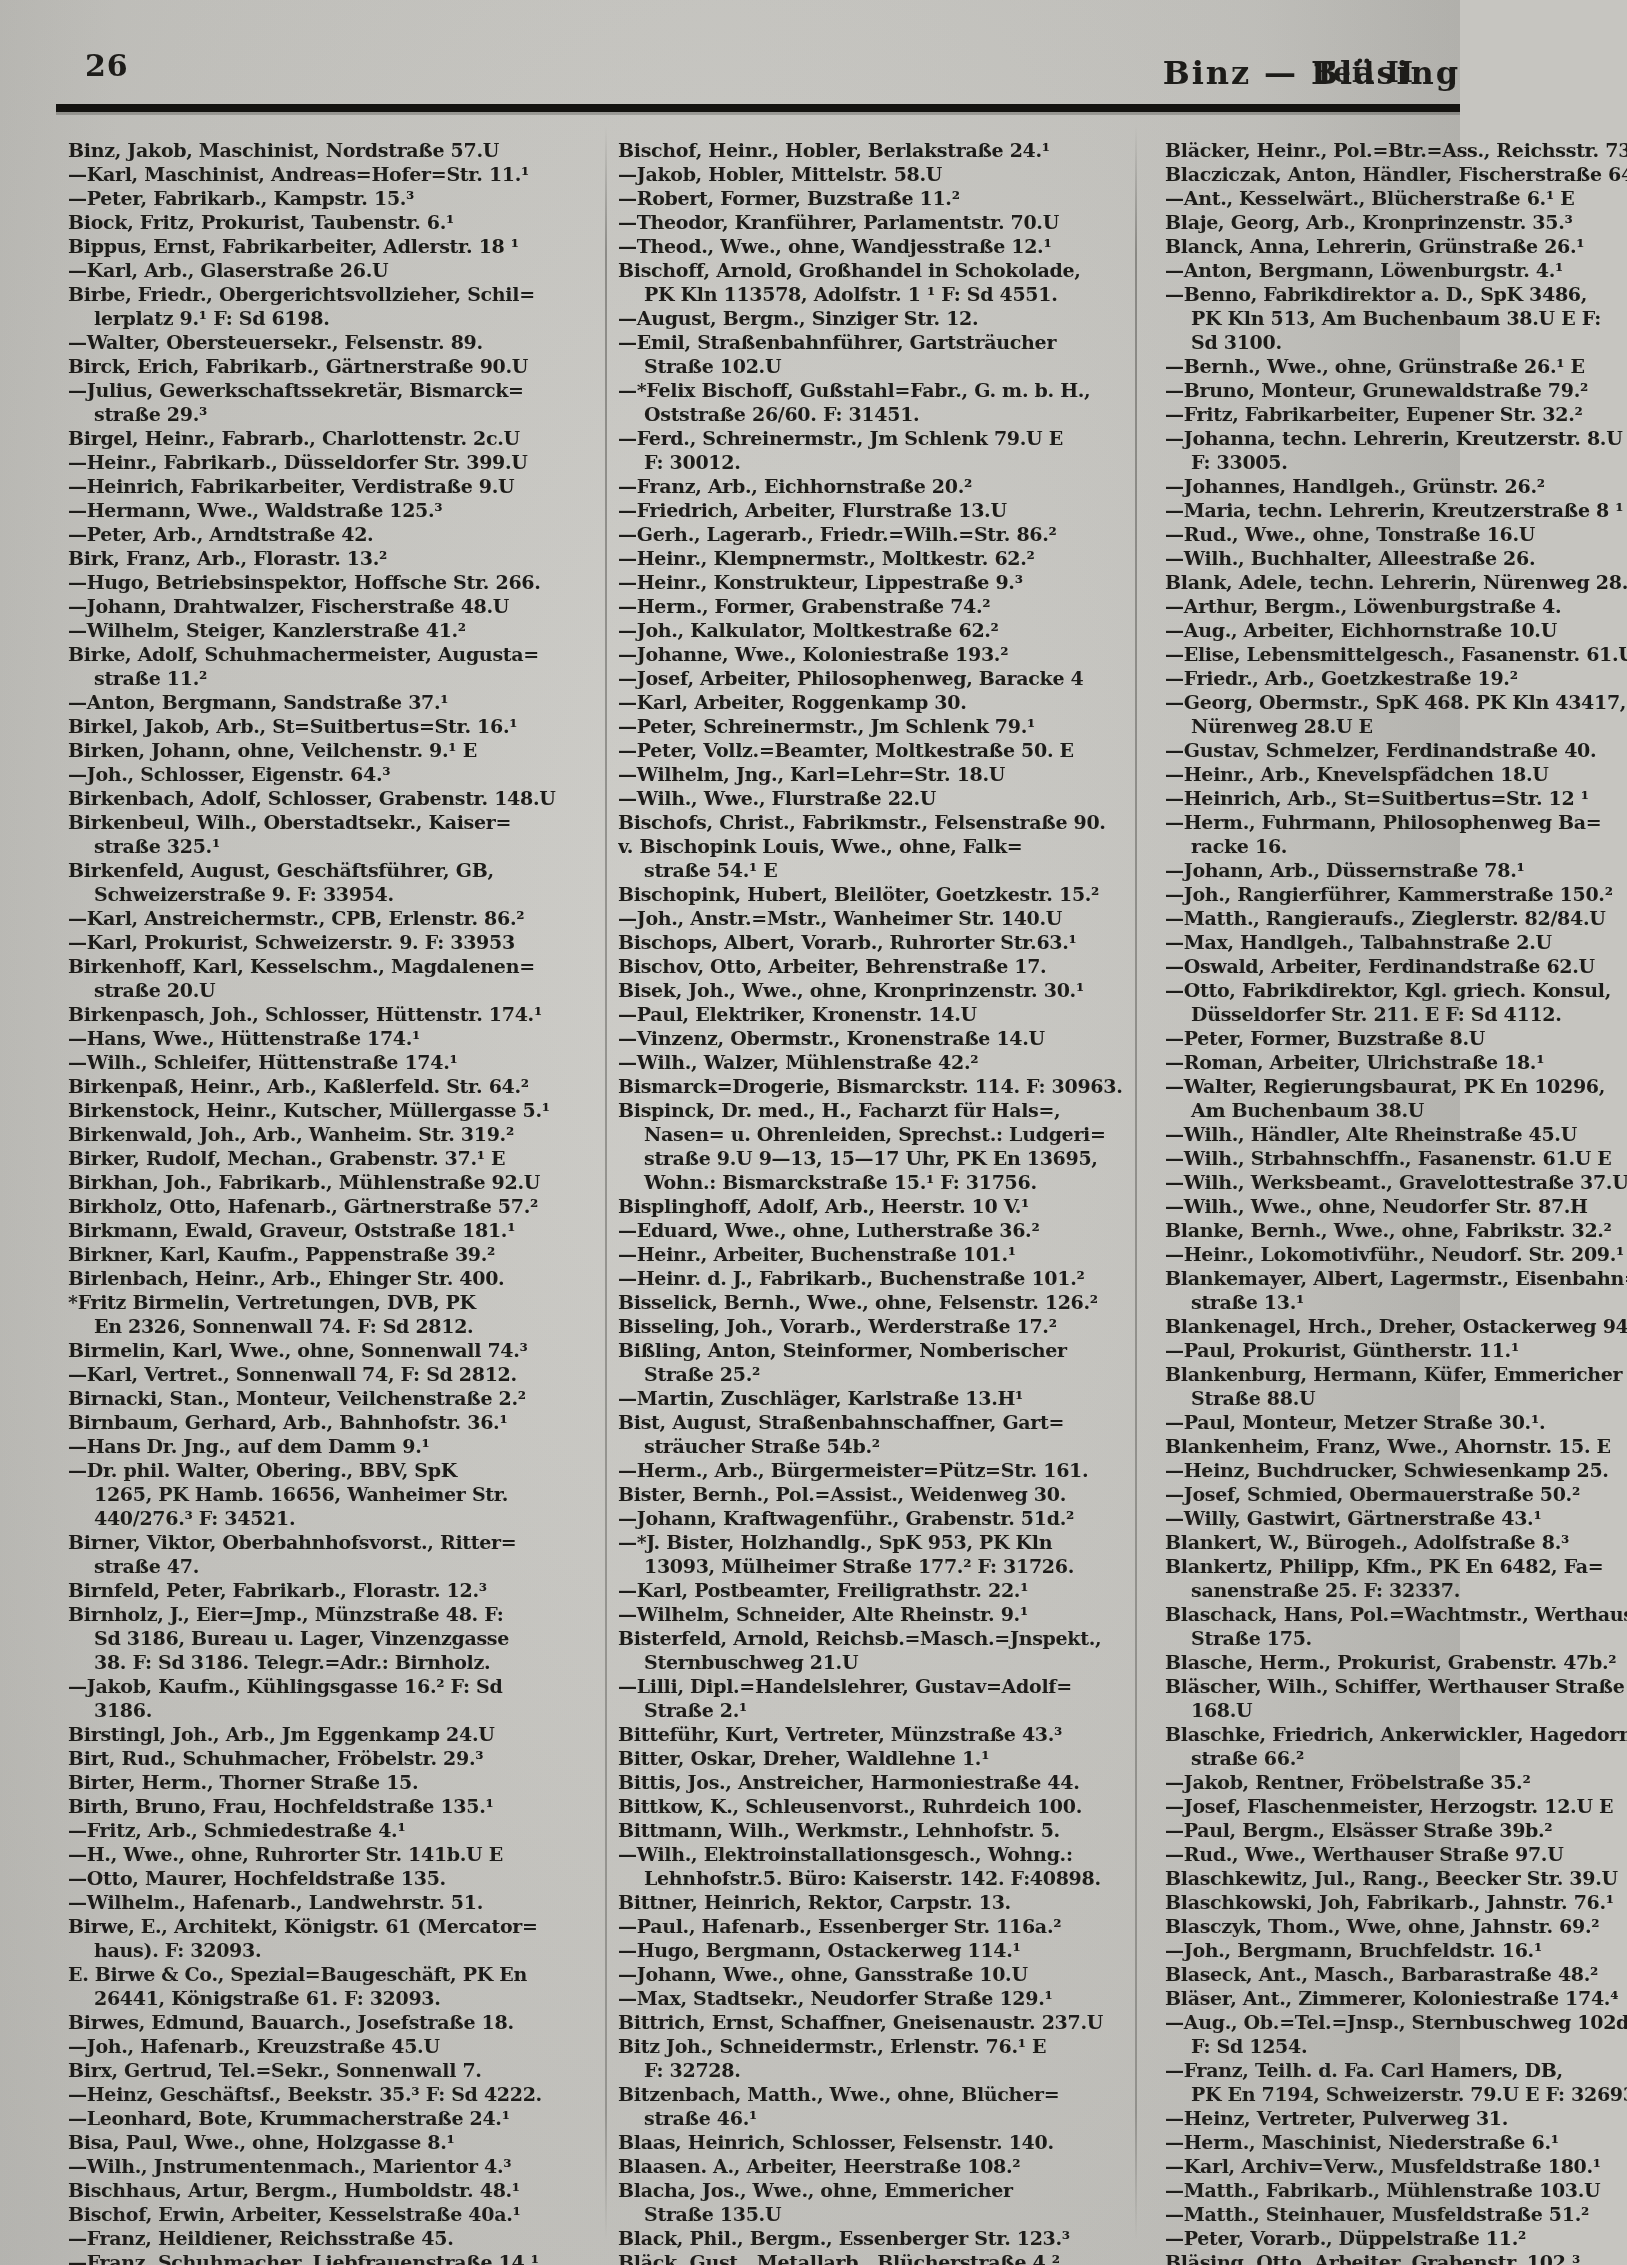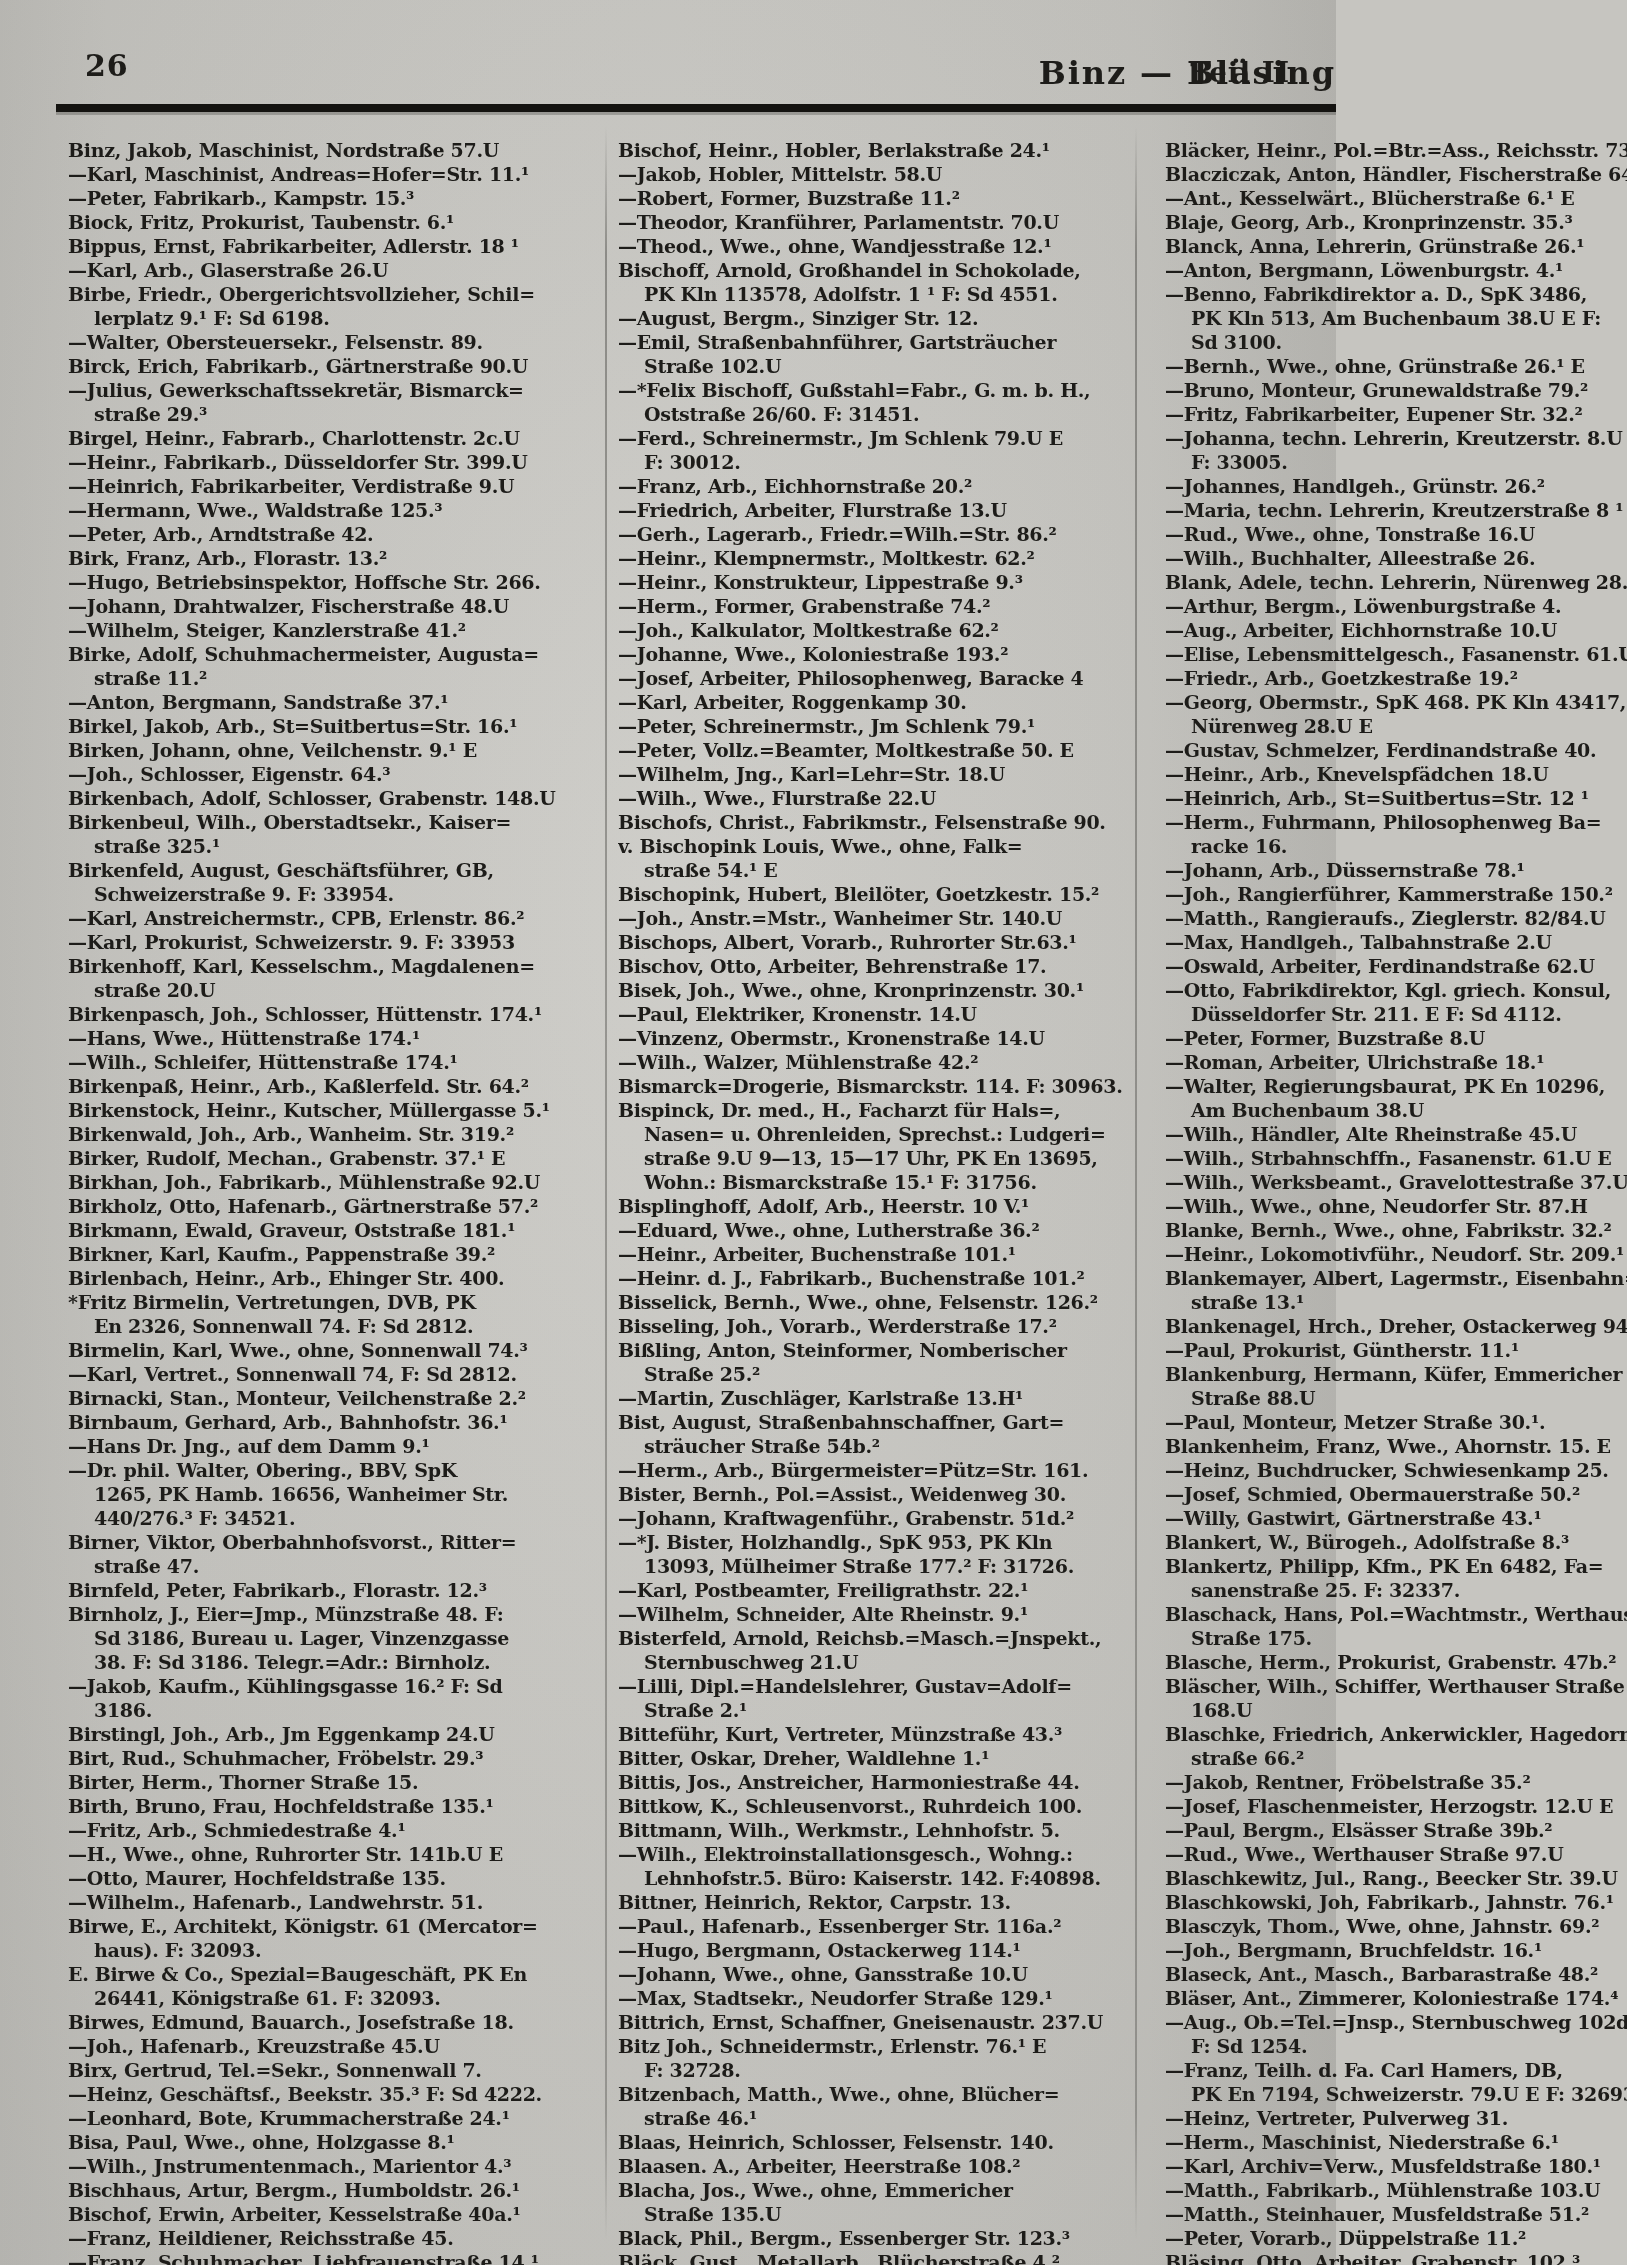--- a/index.html
+++ b/index.html
@@ -12,7 +12,7 @@
   }
   .sheet {
     position: relative;
-    width: 1336px; height: 2265px;
+    width: 1460px; height: 2265px;
     background:
       radial-gradient(ellipse at 50% 40%, rgba(255,255,255,0.10), rgba(0,0,0,0.07) 95%),
       linear-gradient(90deg, #c2c1bc 0%, #c8c7c2 8%, #c9c8c3 50%, #c7c6c1 86%, #bcbbb6 100%);

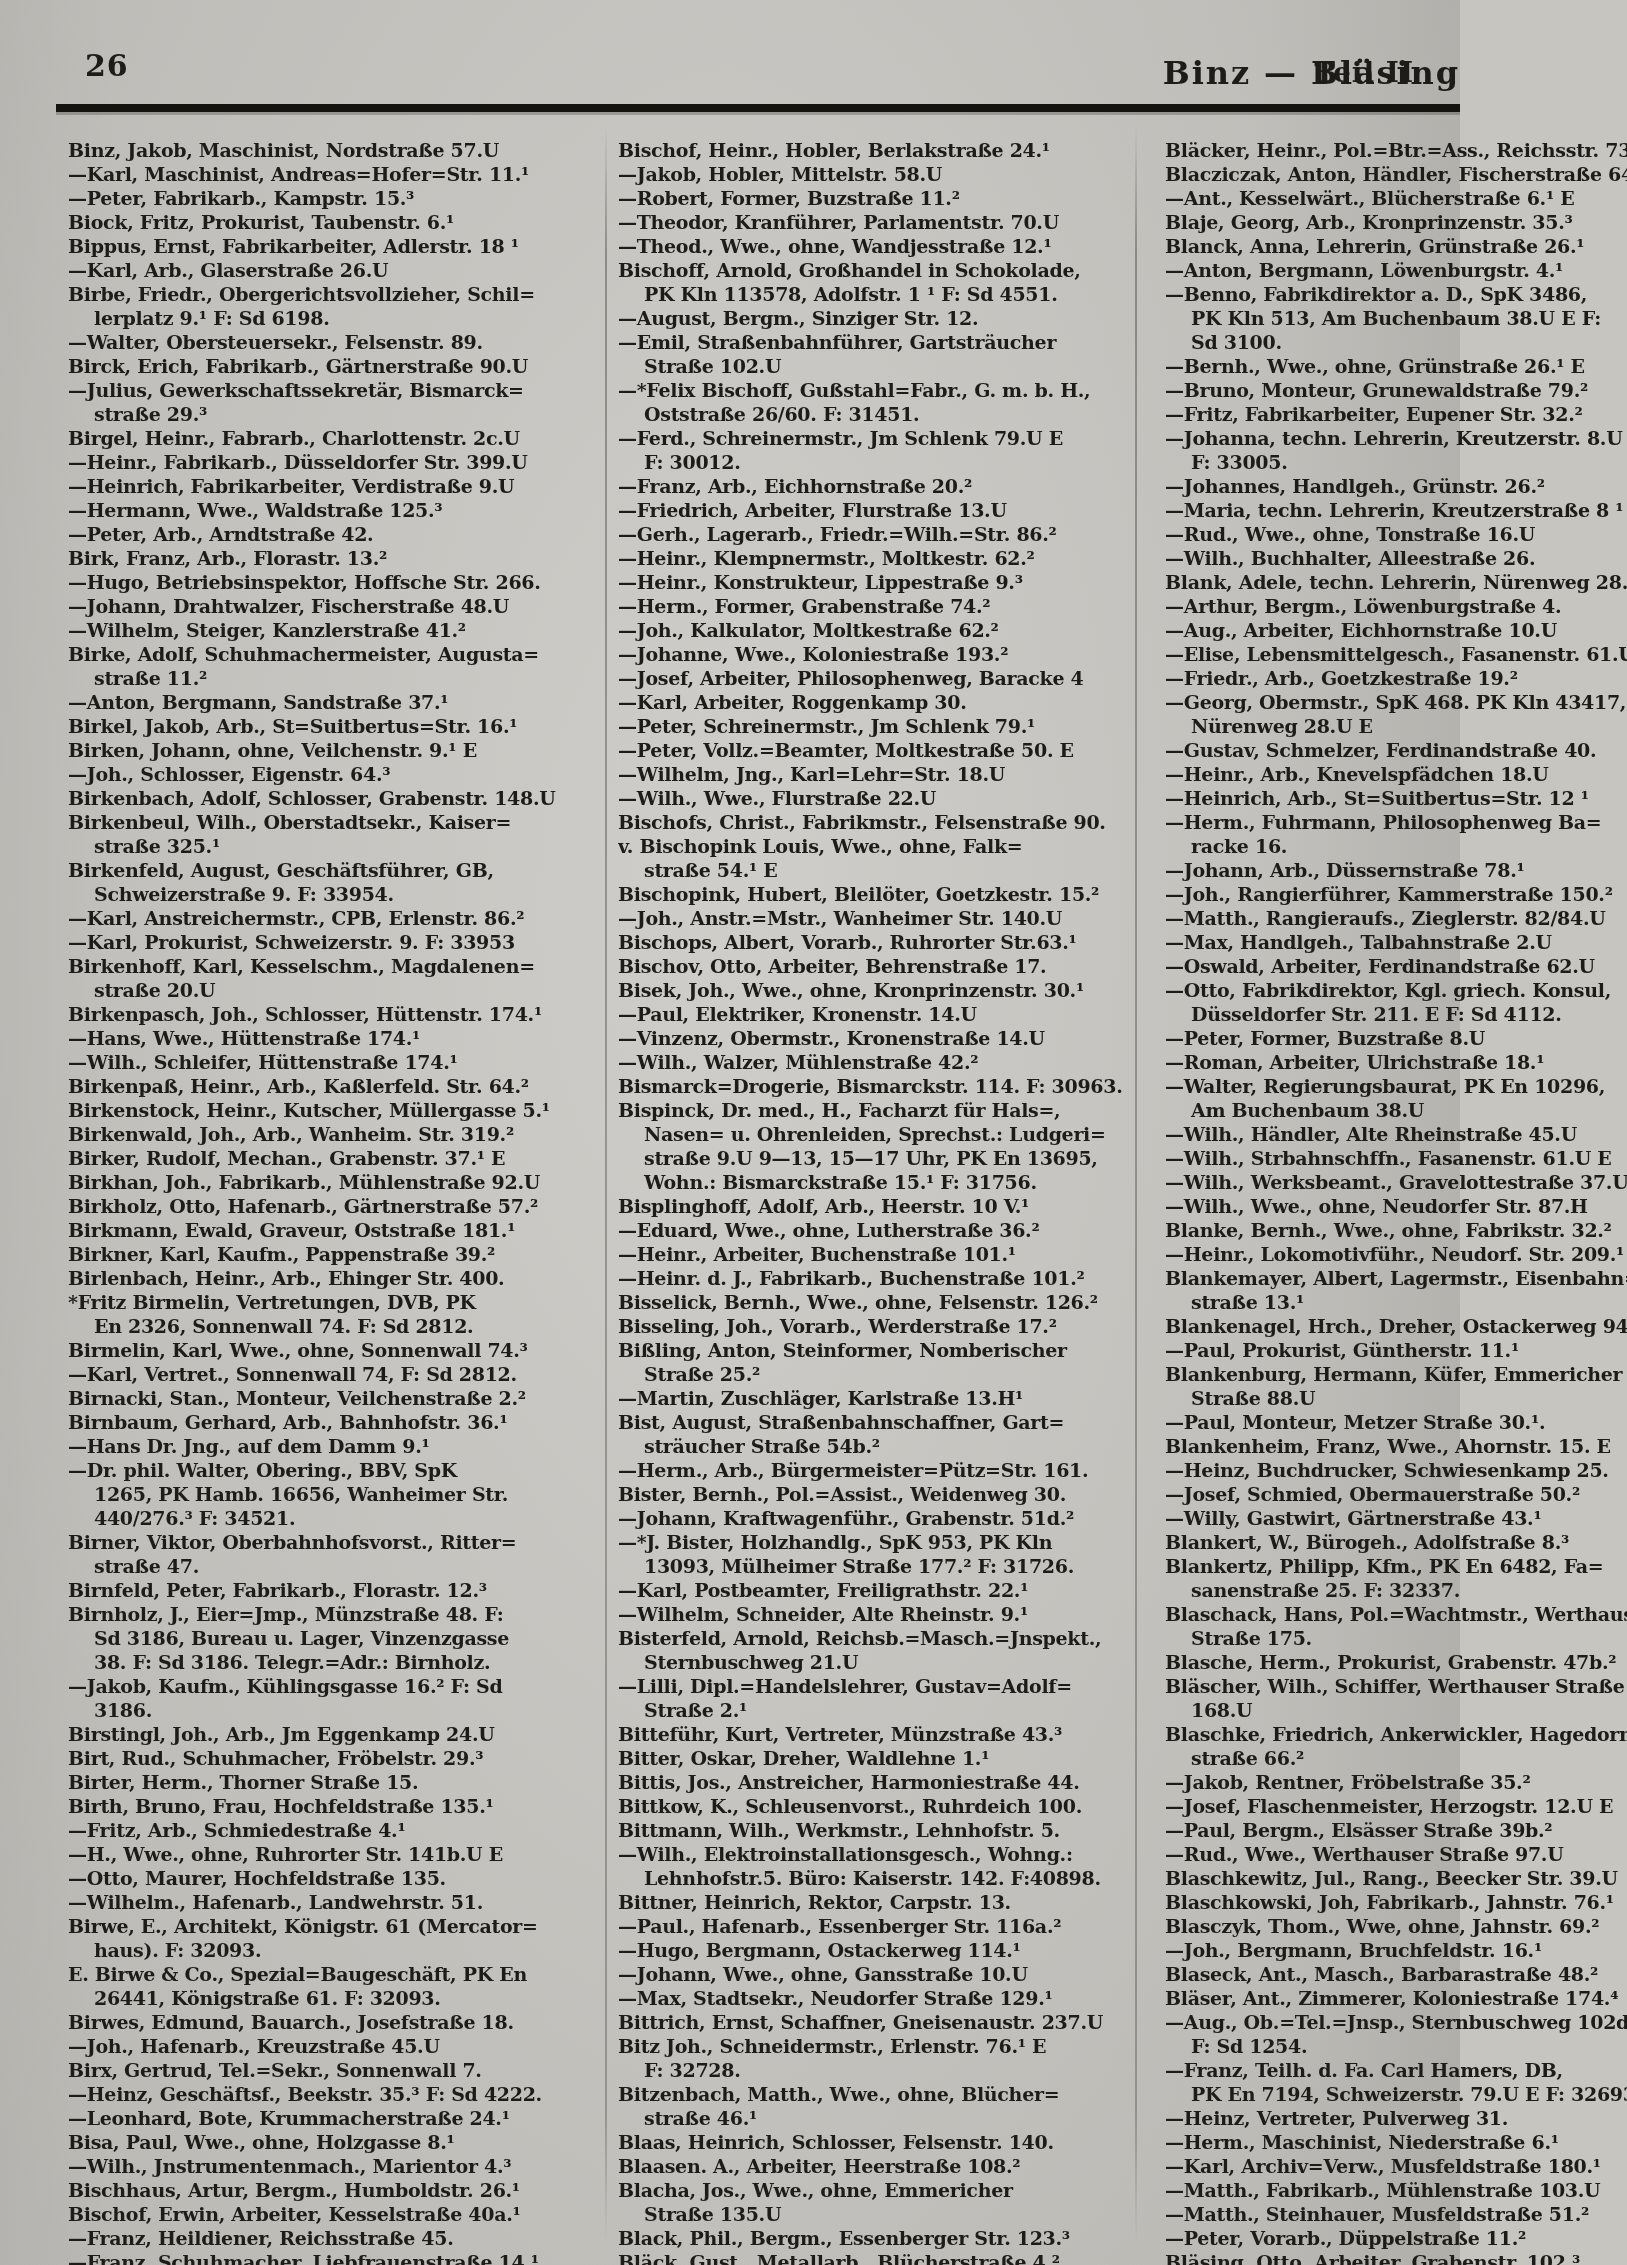--- a/index.html
+++ b/index.html
@@ -163,7 +163,7 @@
         <div class="ln">—Leonhard, Bote, Krummacherstraße 24.¹</div>
         <div class="ln">Bisa, Paul, Wwe., ohne, Holzgasse 8.¹</div>
         <div class="ln">—Wilh., Jnstrumentenmach., Marientor 4.³</div>
-        <div class="ln">Bischhaus, Artur, Bergm., Humboldstr. 26.¹</div>
+        <div class="ln">Bischhaus, Artur, Bergm., Humboldstr. 48.¹</div>
         <div class="ln">Bischof, Erwin, Arbeiter, Kesselstraße 40a.¹</div>
         <div class="ln">—Franz, Heildiener, Reichsstraße 45.</div>
         <div class="ln">—Franz, Schuhmacher, Liebfrauenstraße 14.¹</div>

